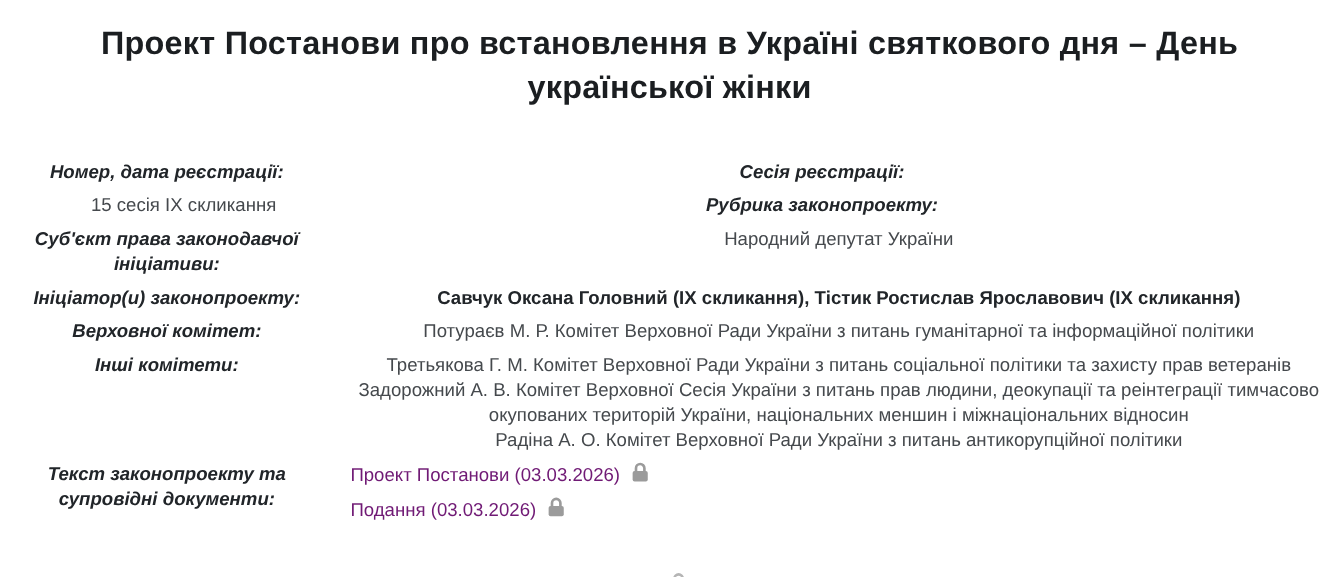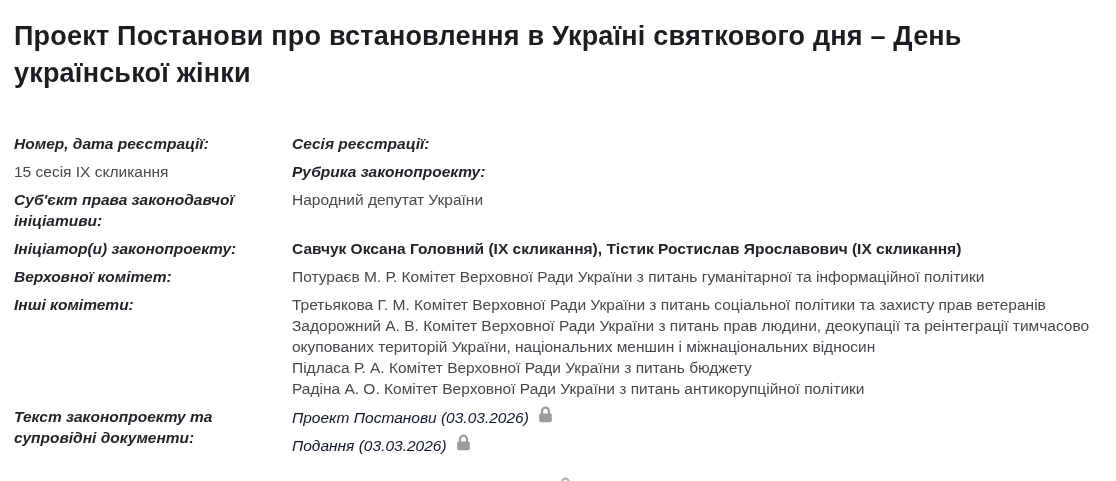--- a/index.html
+++ b/index.html
@@ -13,6 +13,7 @@
     background: #ffffff;
     overflow: hidden;
     color: #212529;
+    text-align: center;
   }
 
   .bill-title {

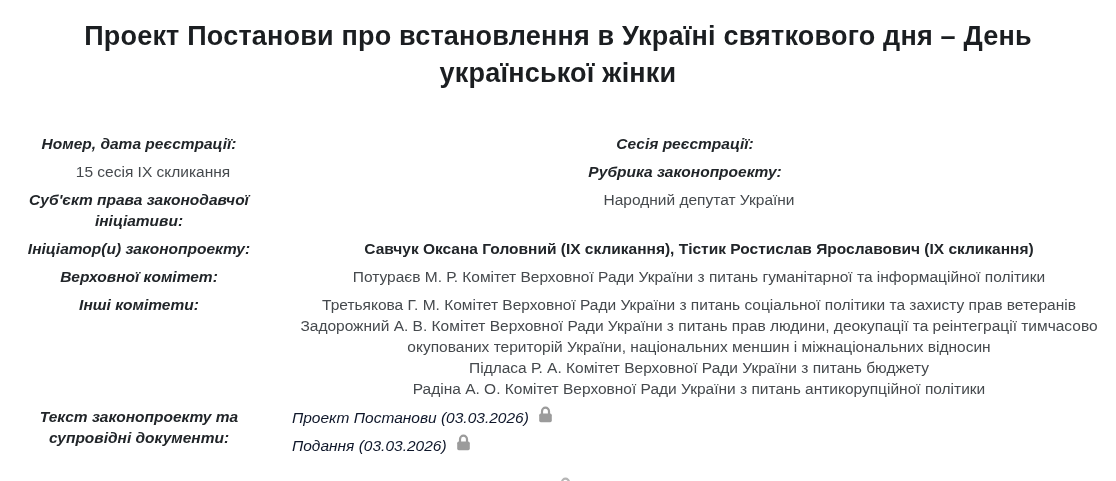--- a/index.html
+++ b/index.html
@@ -96,7 +96,7 @@
     <div class="flabel">Інші комітети:</div>
     <div class="fvalue">
       <div class="committee-line">Третьякова Г. М. Комітет Верховної Ради України з питань соціальної політики та захисту прав ветеранів</div>
-      <div class="committee-line">Задорожний А. В. Комітет Верховної Ради України з питань прав людини, деокупації та реінтеграції тимчасово окупованих територій України, національних меншин і міжнаціональних відносин</div>
+      <div class="committee-line">Задорожний А. В. Комітет Верховної Сесія України з питань прав людини, деокупації та реінтеграції тимчасово окупованих територій України, національних меншин і міжнаціональних відносин</div>
       <div class="committee-line">Підласа Р. А. Комітет Верховної Ради України з питань бюджету</div>
       <div class="committee-line">Радіна А. О. Комітет Верховної Ради України з питань антикорупційної політики</div>
     </div>

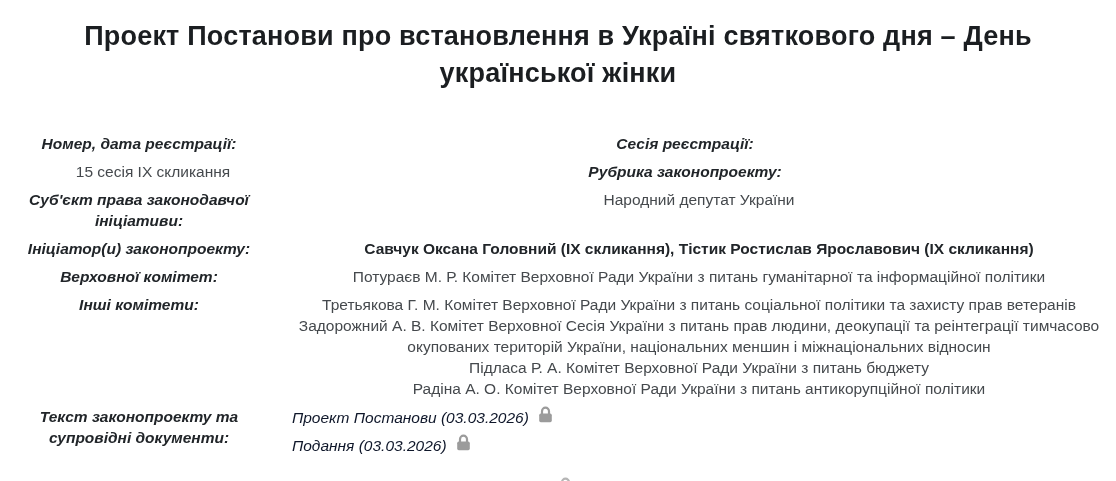--- a/index.html
+++ b/index.html
@@ -97,7 +97,6 @@
     <div class="fvalue">
       <div class="committee-line">Третьякова Г. М. Комітет Верховної Ради України з питань соціальної політики та захисту прав ветеранів</div>
       <div class="committee-line">Задорожний А. В. Комітет Верховної Сесія України з питань прав людини, деокупації та реінтеграції тимчасово окупованих територій України, національних меншин і міжнаціональних відносин</div>
-      <div class="committee-line">Підласа Р. А. Комітет Верховної Ради України з питань бюджету</div>
       <div class="committee-line">Радіна А. О. Комітет Верховної Ради України з питань антикорупційної політики</div>
     </div>
 

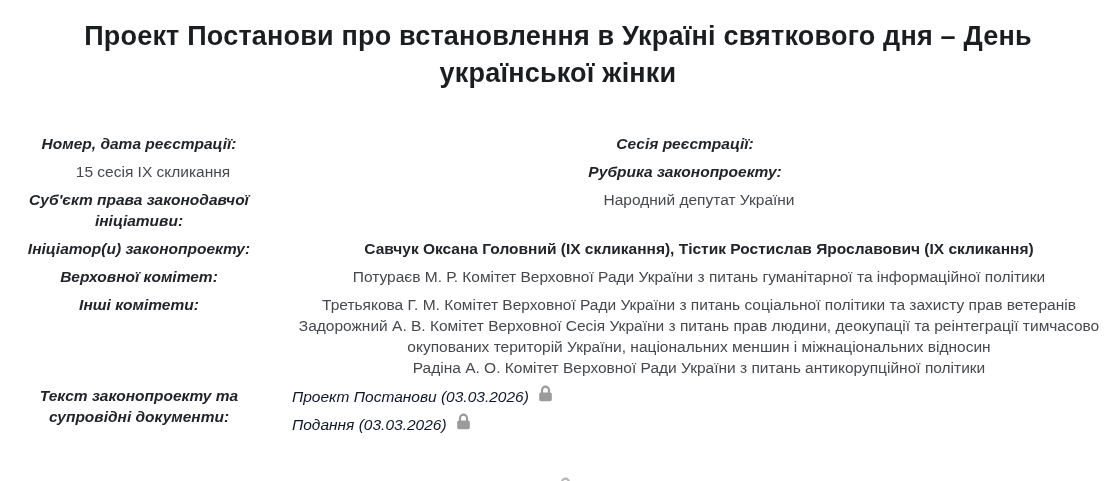--- a/index.html
+++ b/index.html
@@ -55,10 +55,9 @@
     line-height: 21px;
   }
   .doc-link {
-    color: #0f172a;
+    color: #701a75;
     text-decoration: none;
     cursor: pointer;
-    font-style: italic;
   }
   .lock { flex: 0 0 auto; display: inline-block; }
 

